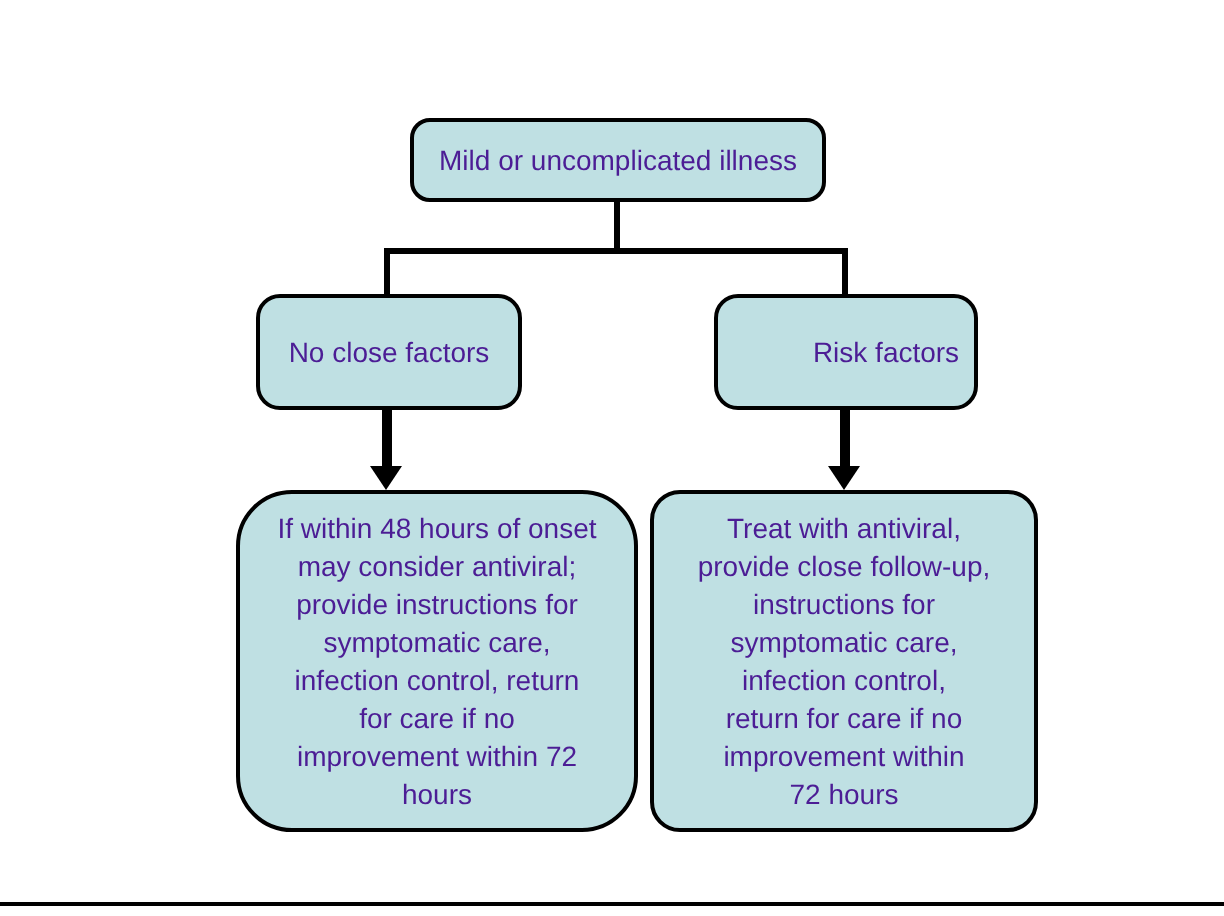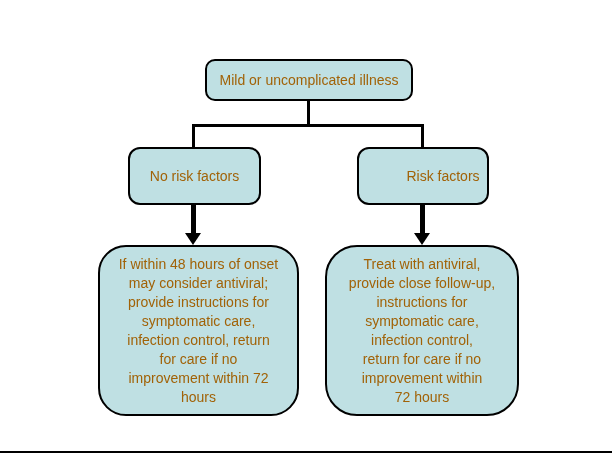--- a/index.html
+++ b/index.html
@@ -9,7 +9,7 @@
     height: 458px;
     background: #ffffff;
     font-family: "Liberation Sans", sans-serif;
-    color: #a16207;
+    color: #4c1d95;
     overflow: hidden;
   }
   .node {

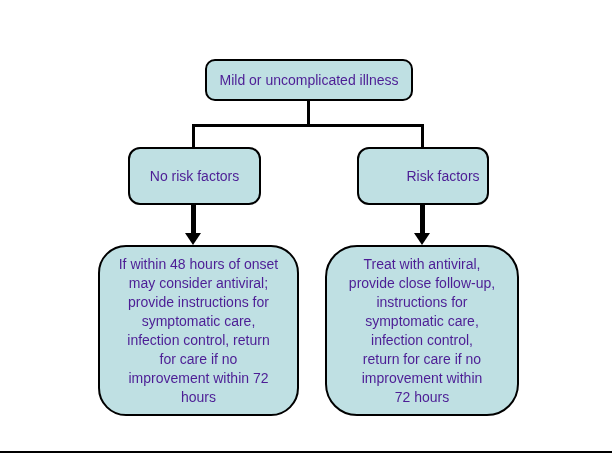--- a/index.html
+++ b/index.html
@@ -60,7 +60,7 @@
   <div class="line drop-l" style="background: rgb(0, 0, 0);"></div>
   <div class="line drop-r" style="background: rgb(0, 0, 0);"></div>
 
-  <div class="node node-mid-l" style="background: rgb(191, 224, 227); border-color: rgb(0, 0, 0);">No risk factors</div>
+  <div class="node node-mid-l" style="background: rgb(191, 224, 227); border-color: rgb(0, 0, 0);">No close factors</div>
 
   <div class="node node-mid-r" style="background: rgb(191, 224, 227); border-color: rgb(0, 0, 0); padding-left: 40px;">Risk factors</div>
 

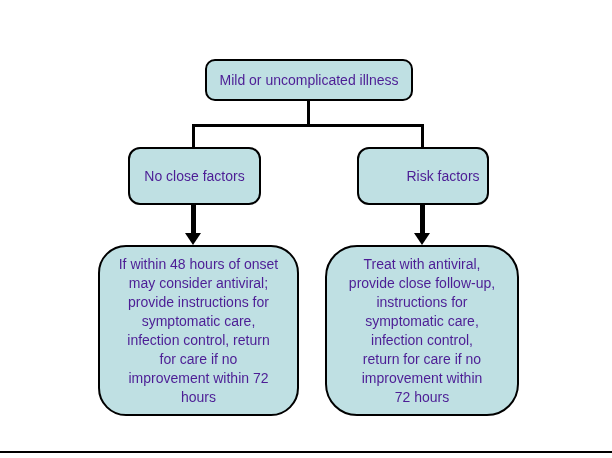--- a/index.html
+++ b/index.html
@@ -69,7 +69,7 @@
   <div class="arrow-shaft shaft-r" style="background: rgb(0, 0, 0);"></div>
   <div class="arrow-head head-r" style="border-top-color: rgb(0, 0, 0);"></div>
 
-  <div class="node node-leaf-l" style="background: rgb(191, 224, 227); border-color: rgb(0, 0, 0);">If within 48 hours of onset
+  <div class="node node-leaf-l" style="background: rgb(191, 224, 227); border-color: rgb(0, 0, 0); margin-left: 20px;">If within 48 hours of onset
 may consider antiviral;
 provide instructions for
 symptomatic care,

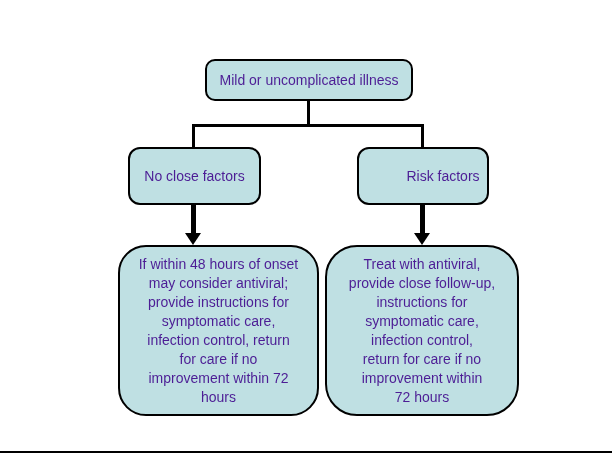--- a/index.html
+++ b/index.html
@@ -29,7 +29,7 @@
   .node-mid-l  { left: 128px; top: 147px; width: 133px; height: 58px;  border-radius: 12px; }
   .node-mid-r  { left: 357px; top: 147px; width: 132px; height: 58px;  border-radius: 12px; }
   .node-leaf-l { left: 98px;  top: 245px; width: 201px; height: 171px; border-radius: 28px; padding: 4px 6px; }
-  .node-leaf-r { left: 325px; top: 245px; width: 194px; height: 171px; border-radius: 32px; padding: 4px 6px; }
+  .node-leaf-r { left: 325px; top: 245px; width: 194px; height: 171px; border-radius: 15px; padding: 4px 6px; }
   .line { position: absolute; background: #000000; }
   .stem   { left: 307px; top: 99px;  width: 3px;   height: 28px; }
   .hbar   { left: 192px; top: 124px; width: 232px; height: 3px;  }

